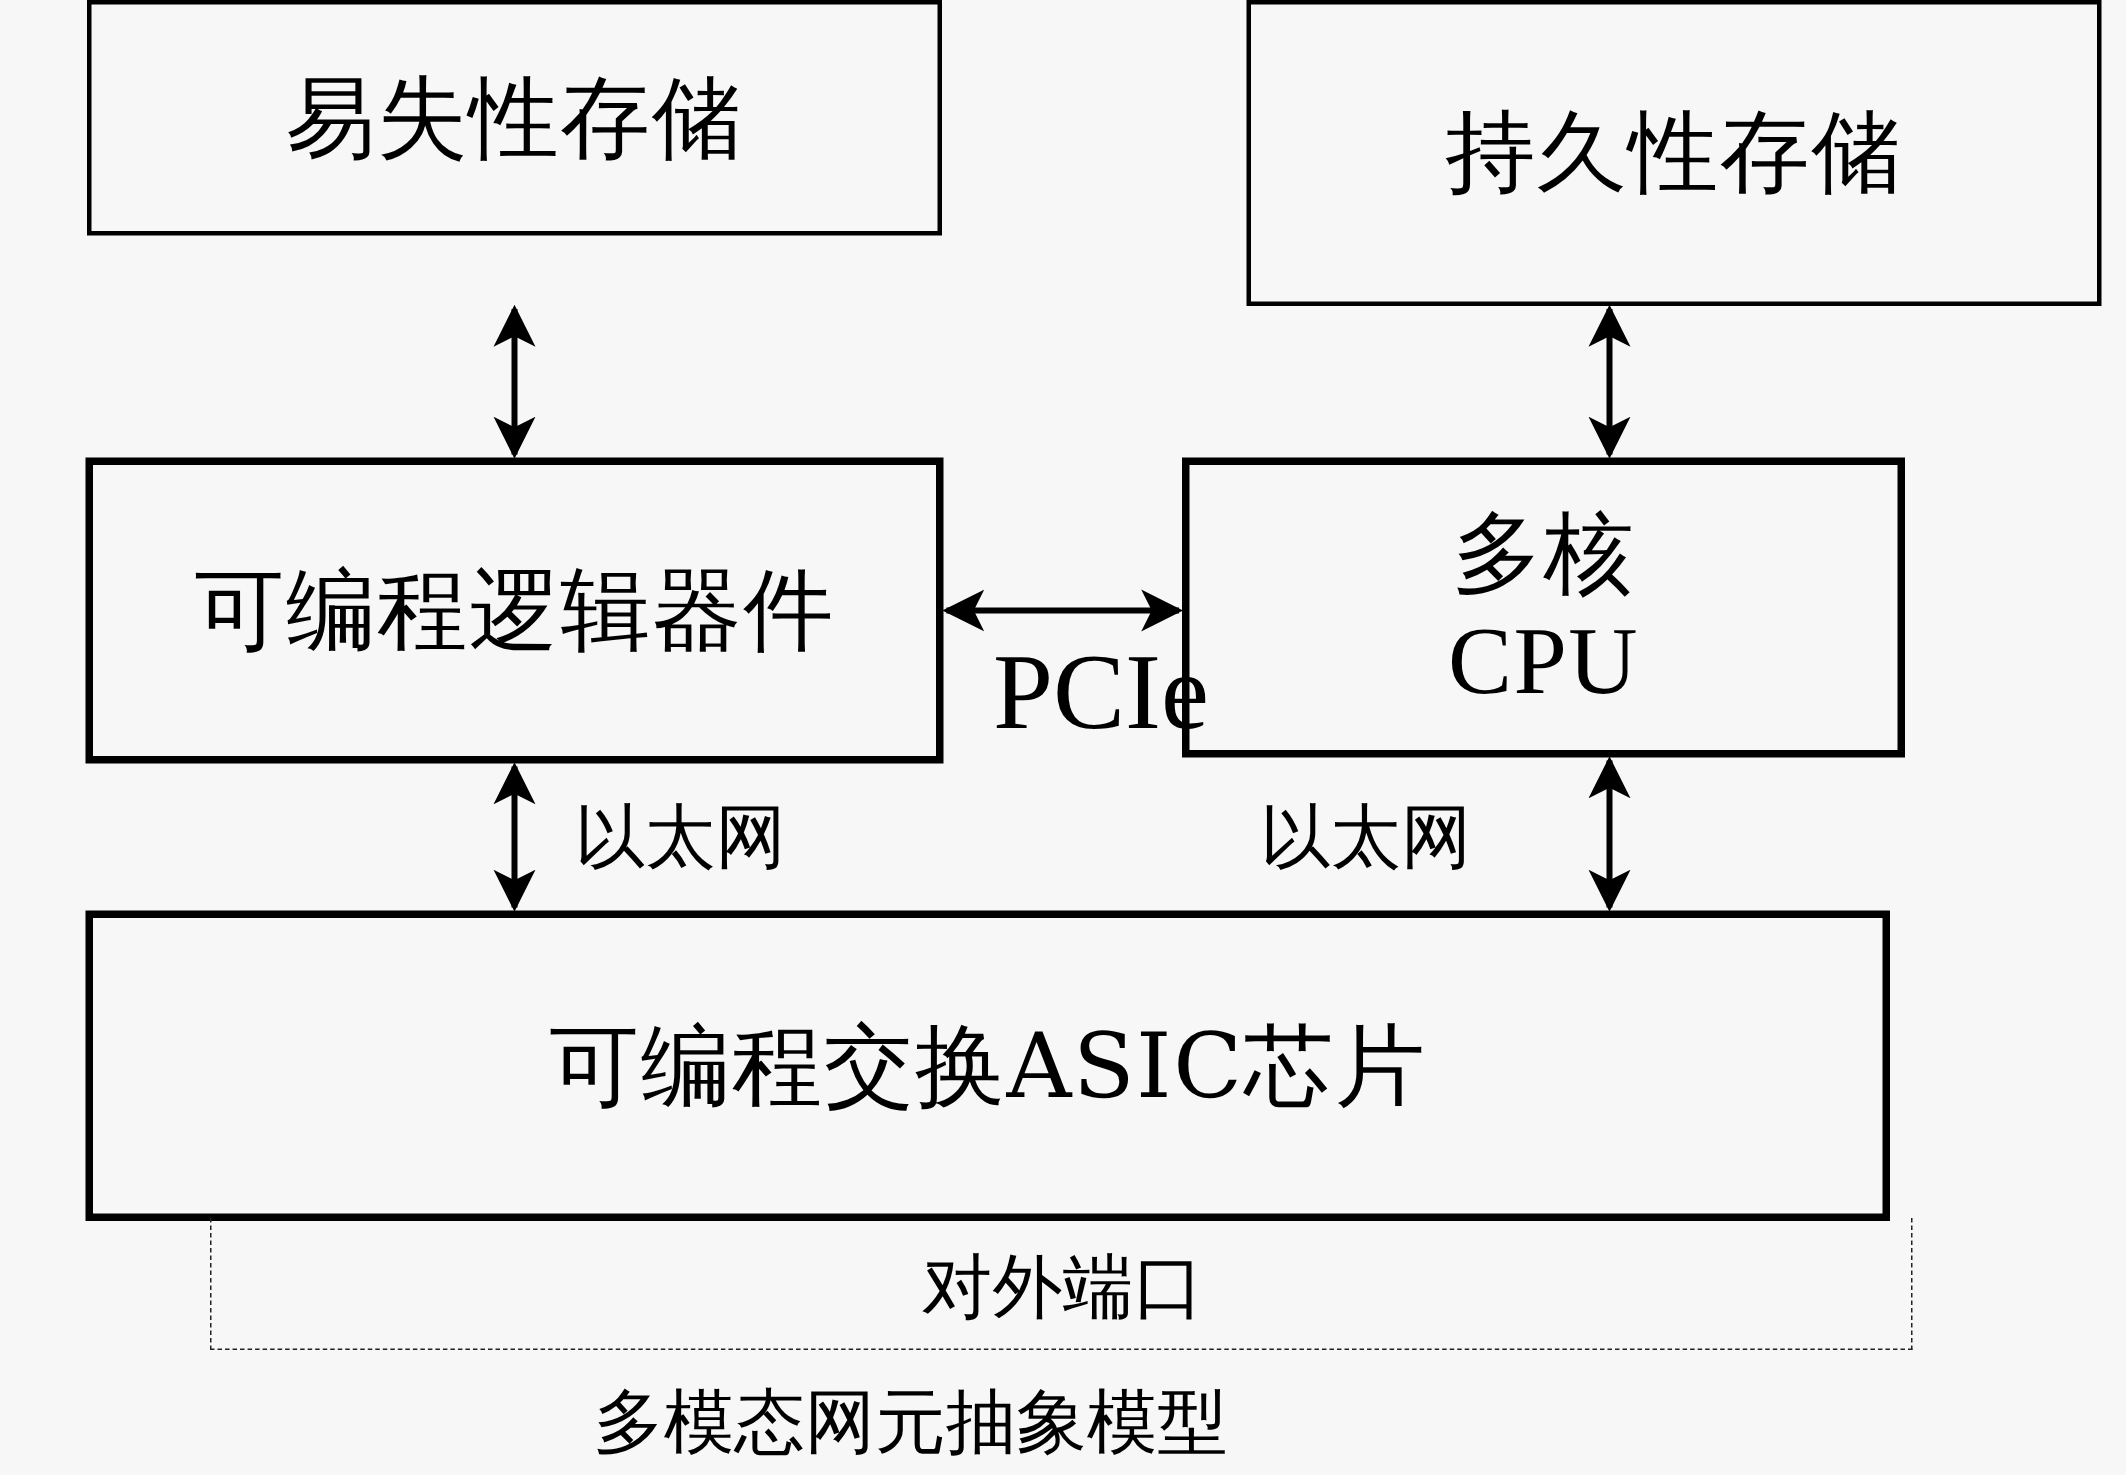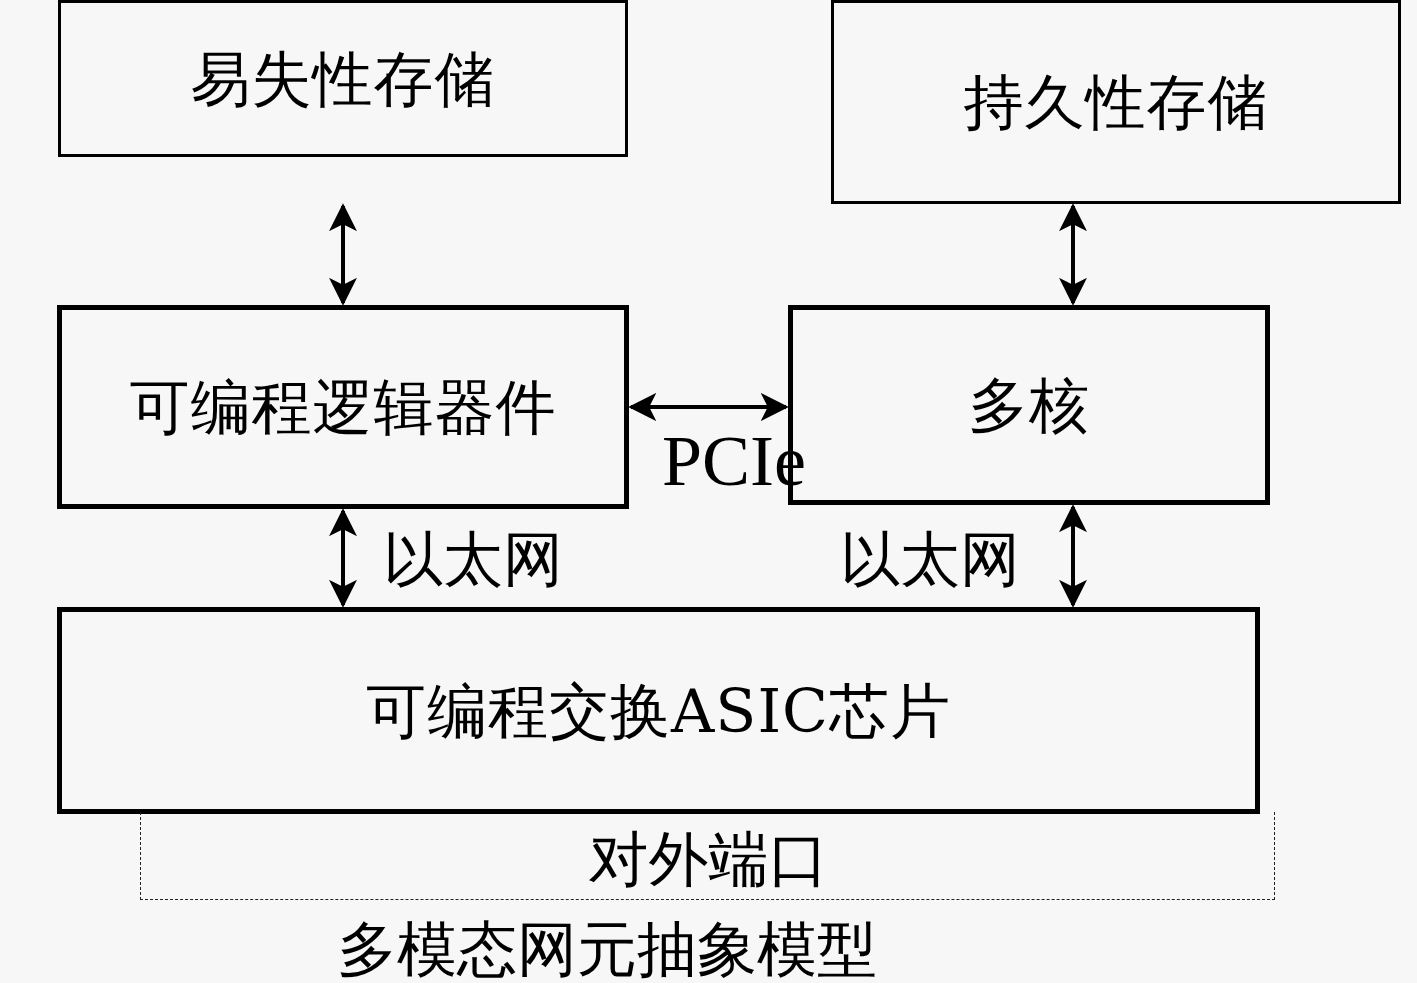--- a/index.html
+++ b/index.html
@@ -39,6 +39,7 @@
 </div>
 <div class="box thick" style="left:788px; top:305px; width:482px; height:200px;">
   <span class="label">多核</span>
+  <span class="label latin">CPU</span>
 </div>
 
 <div class="box thick" style="left:57px; top:607px; width:1203px; height:207px;">

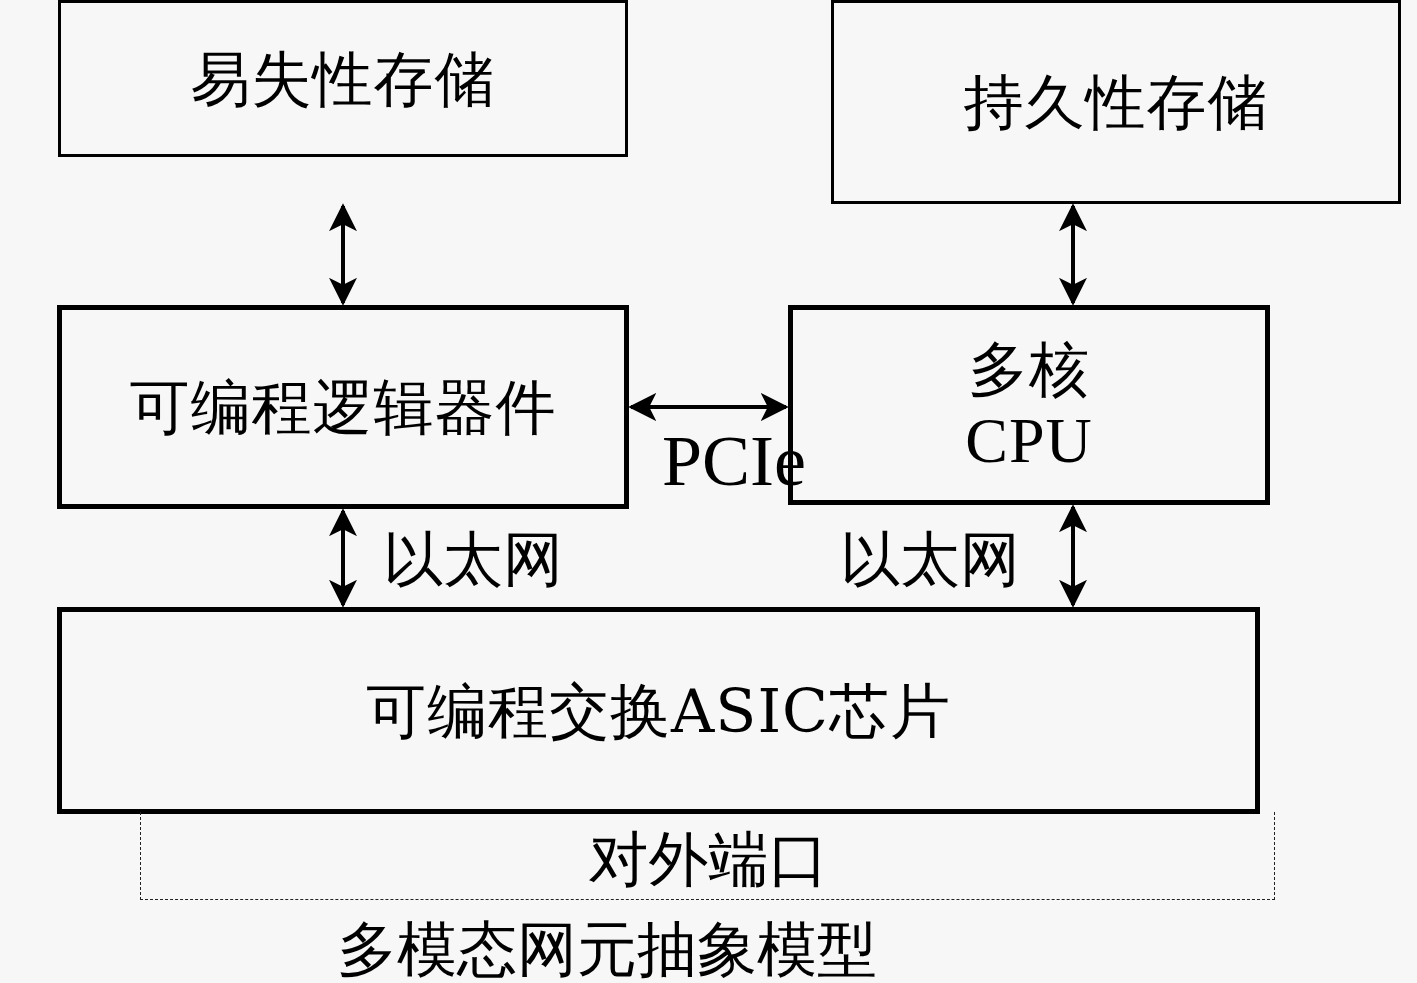--- a/index.html
+++ b/index.html
@@ -17,7 +17,7 @@
   .thick { border: 5px solid #000; text-align: right; }
   .label { font-size: 60px; line-height: 72px; letter-spacing: 1px; white-space: nowrap; }
   .latin { font-family: "Liberation Serif", "DejaVu Serif", serif; font-size: 64px; }
-  .free { position: absolute; white-space: nowrap; font-size: 60px; line-height: 66px; }
+  .free { position: absolute; white-space: nowrap; font-size: 47px; line-height: 66px; }
   svg.arrows { position: absolute; left: 0; top: 0; }
   .dashed {
     position: absolute; left: 140px; top: 812px; width: 1135px; height: 88px;

